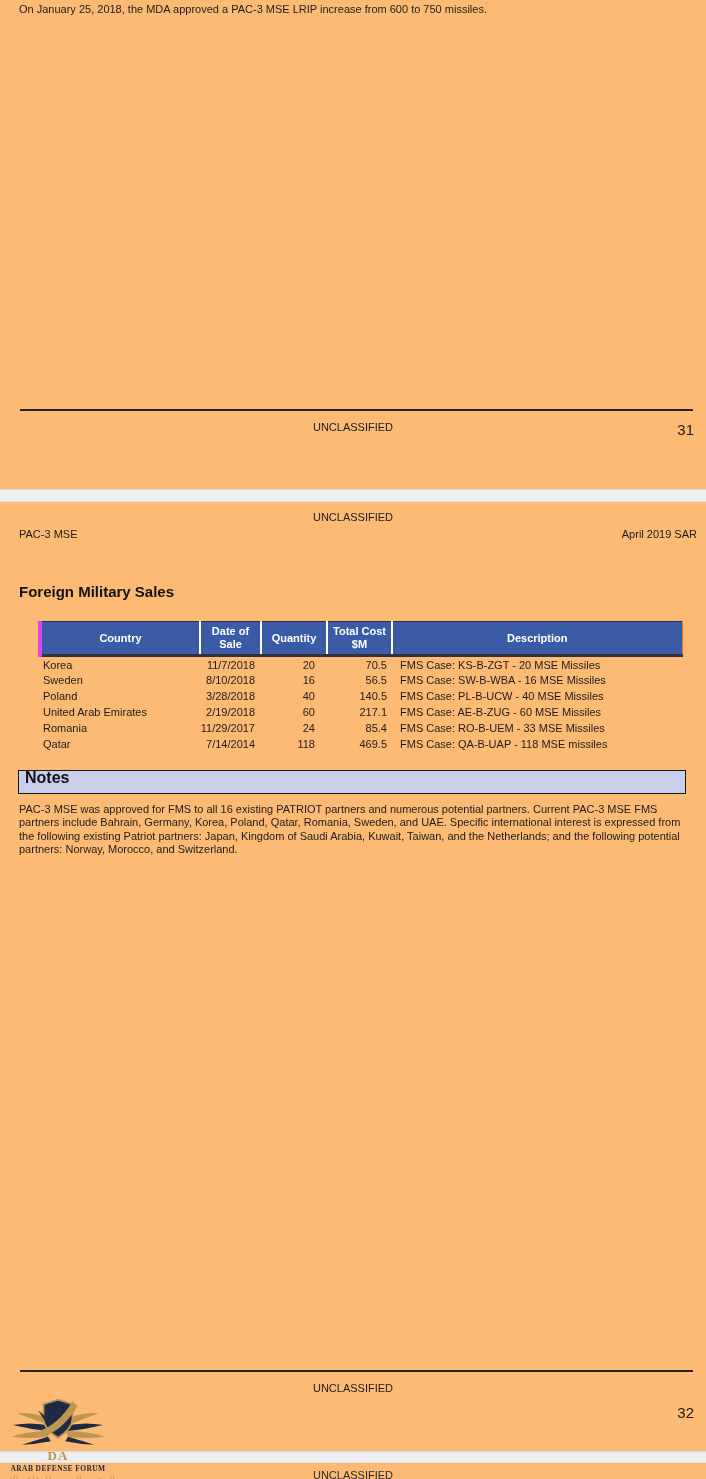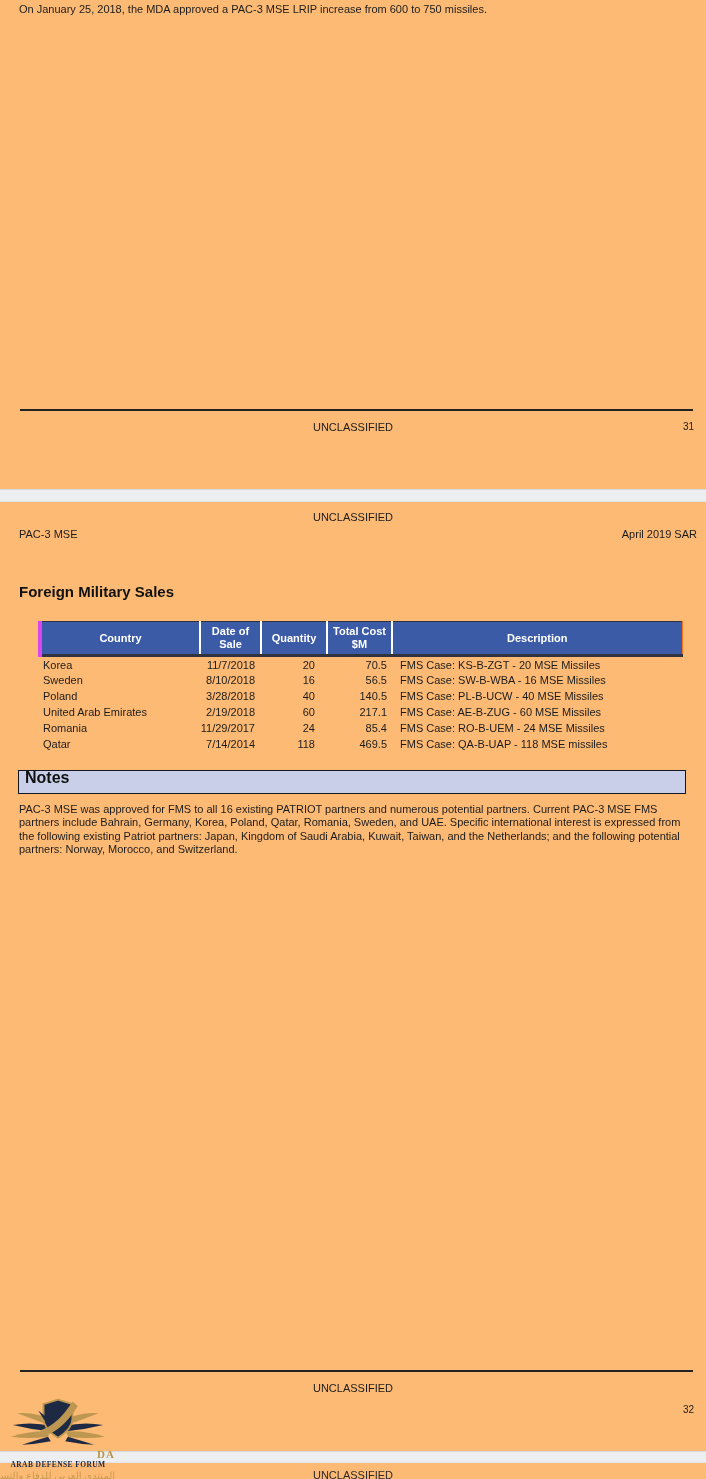--- a/index.html
+++ b/index.html
@@ -29,7 +29,7 @@
   .footer-class { position:absolute; left:0; width:100%; text-align:center; font-size:11px; }
   .fc-31 { top:421px; }
   .fc-32 { top:880px; }
-  .footer-page { position:absolute; right:12px; font-size:10px; }
+  .footer-page { position:absolute; right:12px; font-size:15px; }
   .fp-31 { top:421px; }
   .fp-32 { top:880px;margin-top:22px; }
 

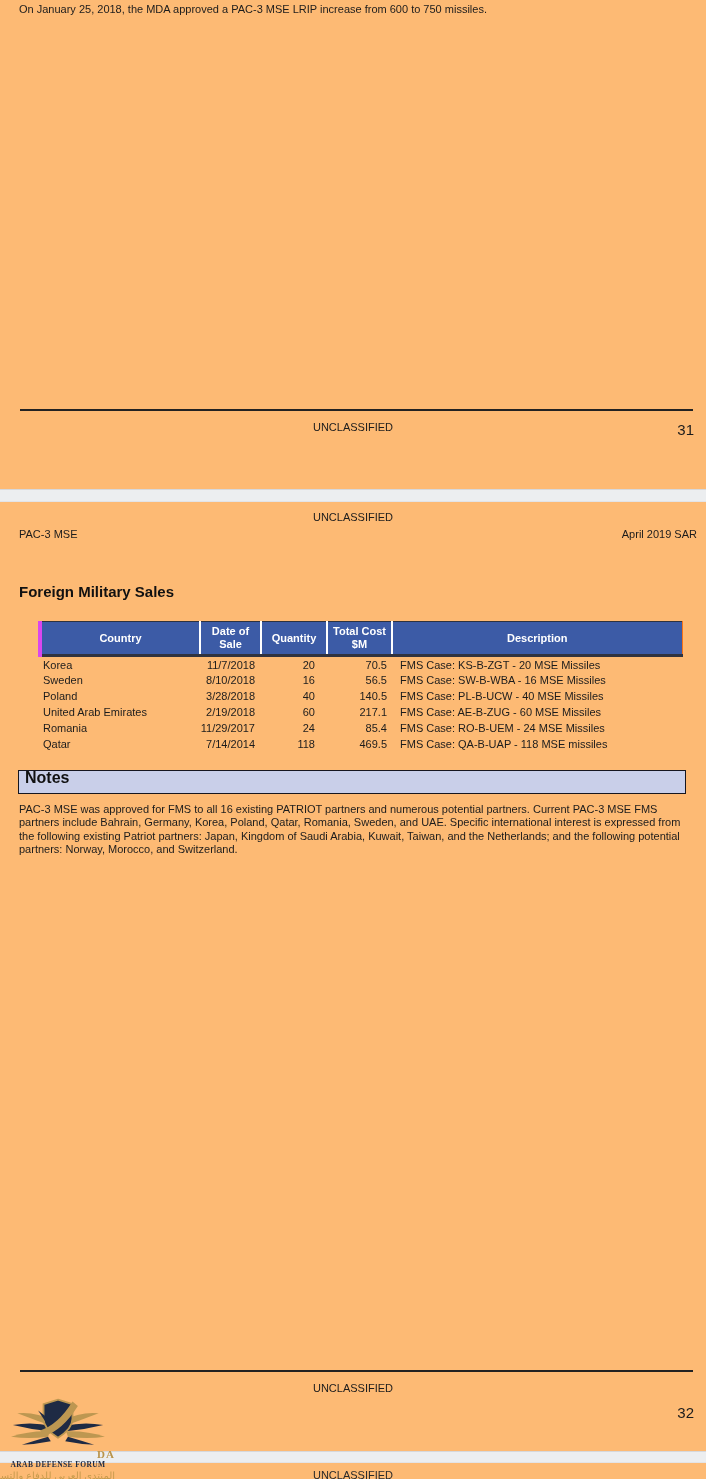--- a/index.html
+++ b/index.html
@@ -147,7 +147,7 @@
           <td class="r date">11/29/2017</td>
           <td class="r qty">24</td>
           <td class="r cost">85.4</td>
-          <td class="l desc">FMS Case: RO-B-UEM - 24 MSE Missiles</td>
+          <td class="l desc">FMS Case: RO-B-UEM - 33 MSE Missiles</td>
         </tr>
         <tr>
           <td class="l">Qatar</td>

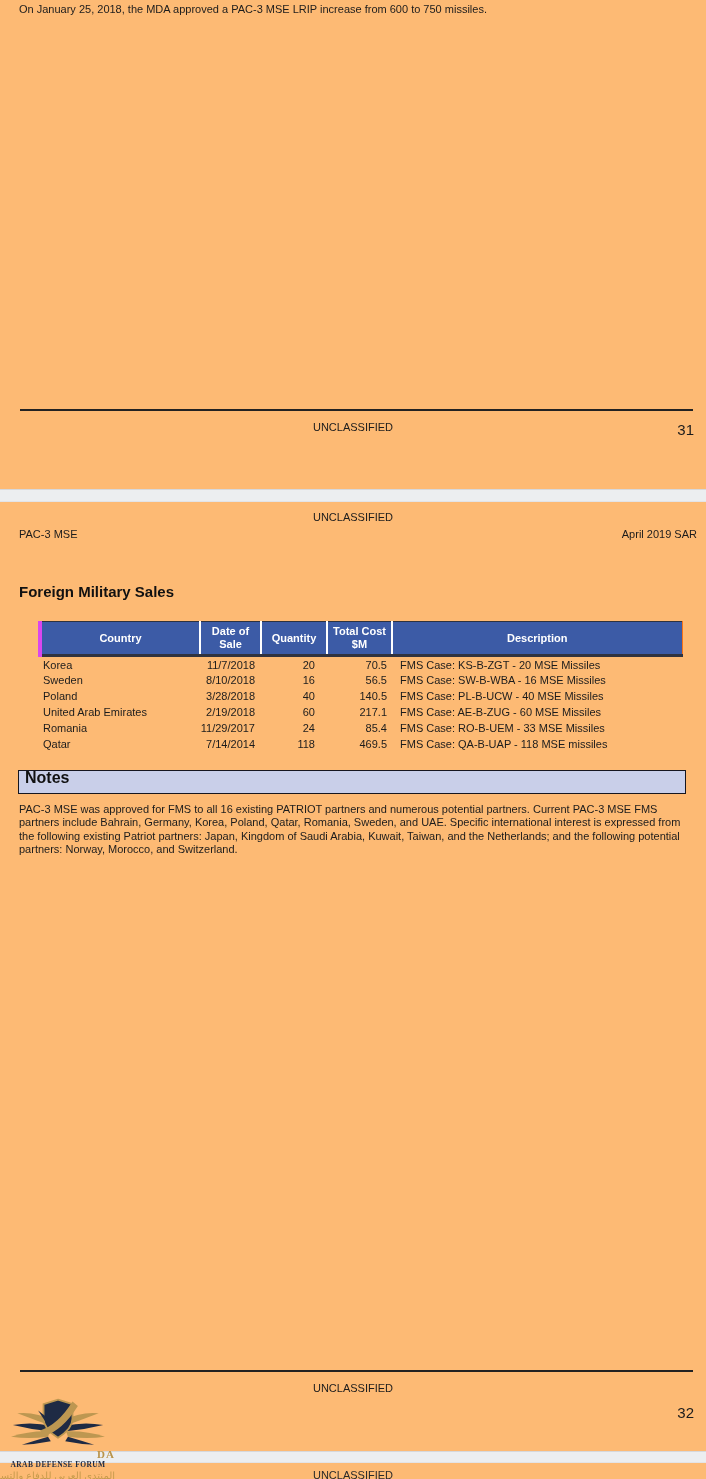--- a/index.html
+++ b/index.html
@@ -71,7 +71,7 @@
 
   .watermark { position:absolute; left:1px; top:1397px; width:114px; text-align:center; z-index:5; }
   .watermark svg { display:block; margin:0 auto; }
-  .wm-monogram { font-family:"Liberation Serif", serif; font-size:11px; font-weight:bold; color:#b9944a; letter-spacing:1px; margin-top:-5px;text-align:right; }
+  .wm-monogram { font-family:"Liberation Serif", serif; font-size:13px; font-weight:bold; color:#b9944a; letter-spacing:1px; margin-top:-5px; }
   .wm-en { font-family:"Liberation Serif", serif; font-size:7.5px; font-weight:bold; letter-spacing:0.4px; color:#1e2a44; margin-top:0px; white-space:nowrap; }
   .wm-ar { font-size:10px; color:#c79b4e; margin-top:1px; direction:rtl; white-space:nowrap; }
 </style>

